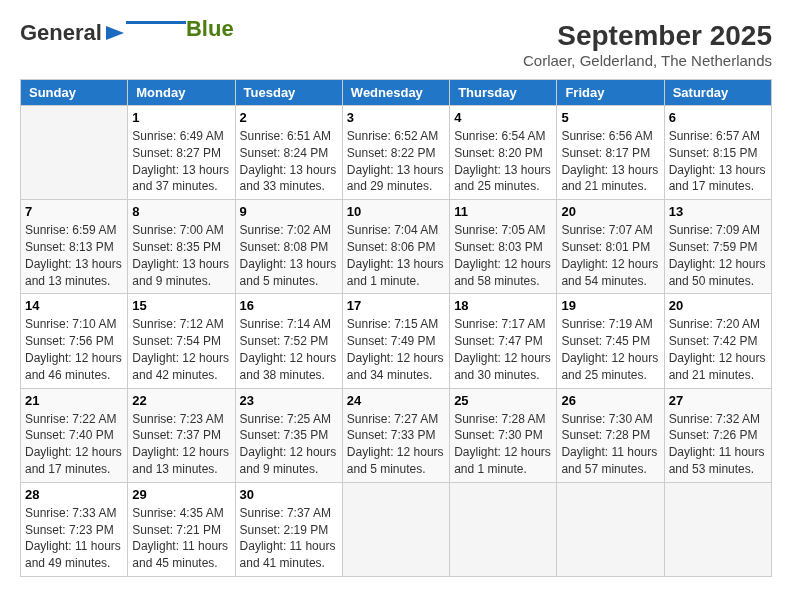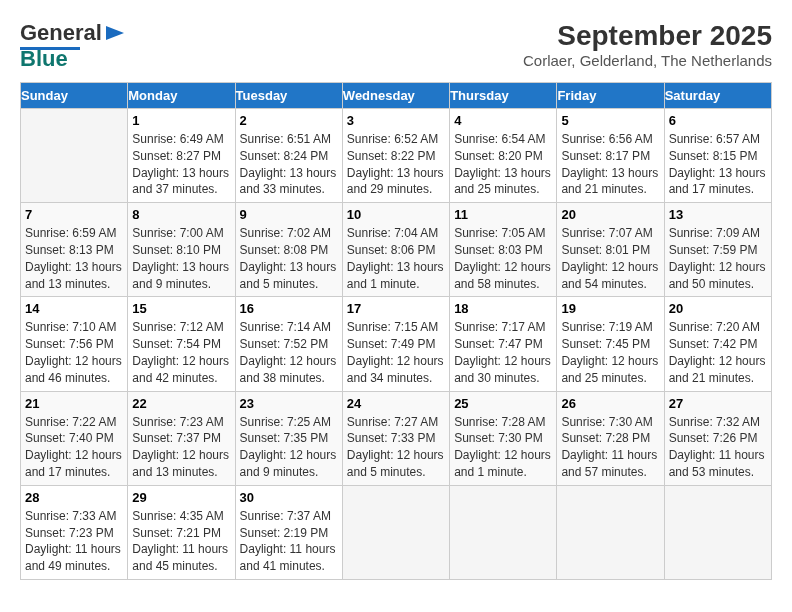--- a/index.html
+++ b/index.html
@@ -18,7 +18,6 @@
     }
     .logo {
       display: flex;
-      flex-direction: column;
       align-items: flex-start;
     }
     .title-block {

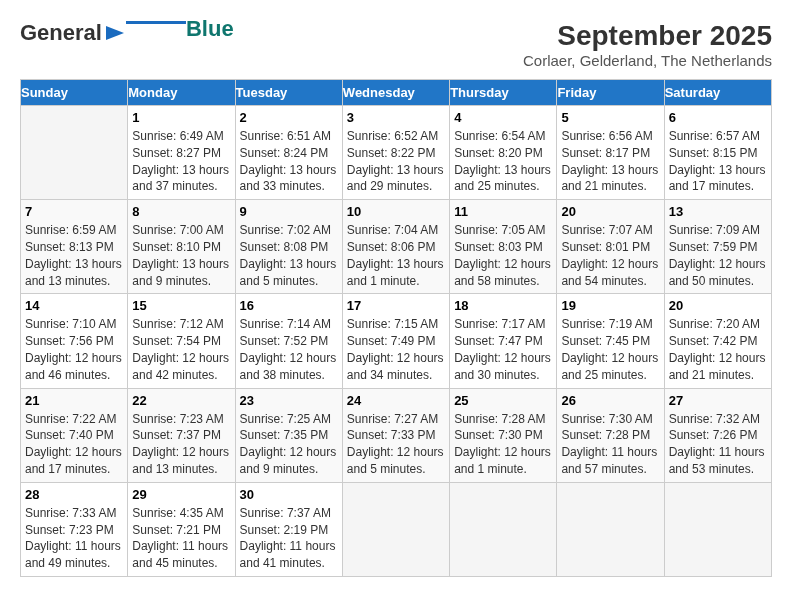--- a/index.html
+++ b/index.html
@@ -83,7 +83,7 @@
       </svg>
     </div>
     <div style="width:60px; height:3px; background:#1a6bbf; margin-top:1px;"></div>
-    <span style="font-size:22px; font-weight:bold; color:#0f766e; margin-top:-4px;">Blue</span>
+    <span style="font-size:22px; font-weight:bold; color:#4d7c0f; margin-top:-4px;">Blue</span>
   </div>
   <div class="title-block">
     <div class="month-title">September 2025</div>

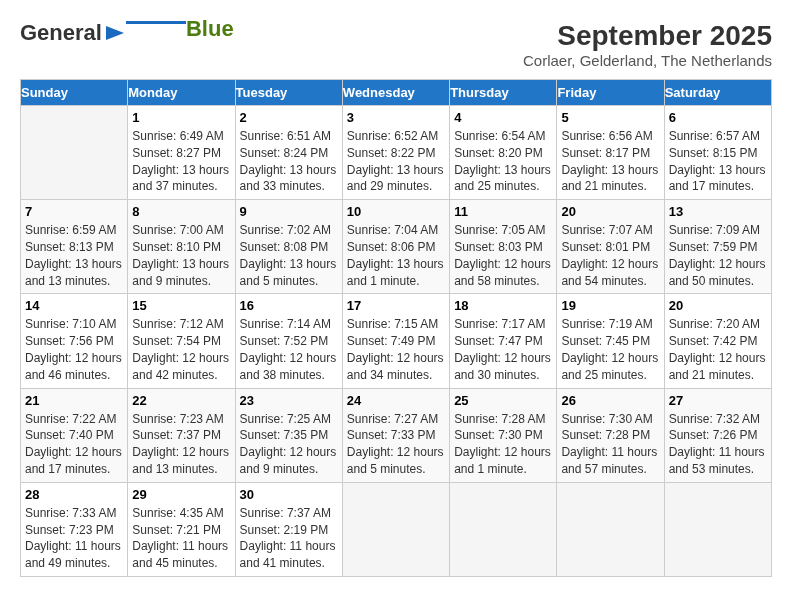--- a/index.html
+++ b/index.html
@@ -40,7 +40,7 @@
     thead tr th {
       background: #2176c7;
       color: #fff;
-      padding: 5px 0;
+      padding: 5px 8px;
       text-align: left;
       font-size: 13px;
       font-weight: bold;

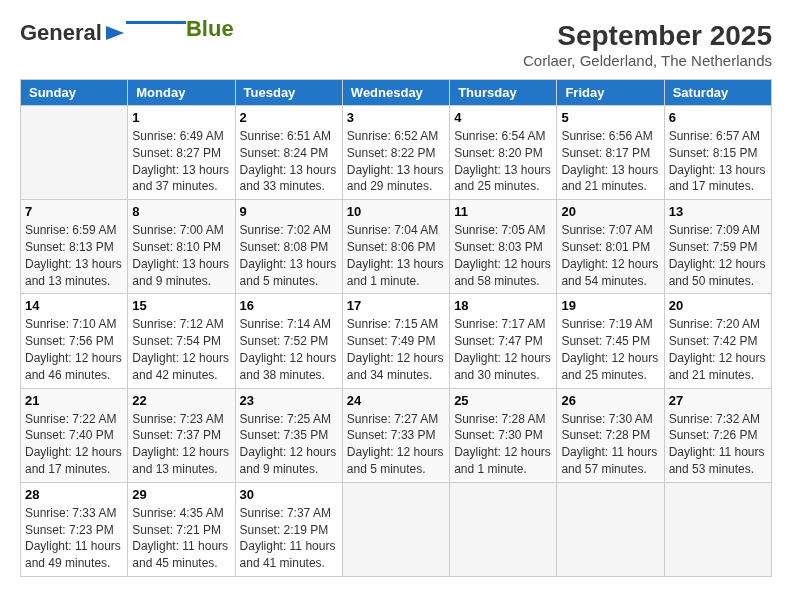--- a/index.html
+++ b/index.html
@@ -168,7 +168,7 @@
           <span class="day-num">8</span>
           <div class="day-info">
             <div>Sunrise: 7:00 AM</div>
-            <div>Sunset: 8:10 PM</div>
+            <div>Sunset: 8:35 PM</div>
             <div>Daylight: 13 hours and 9 minutes.</div>
           </div>
         </td>

